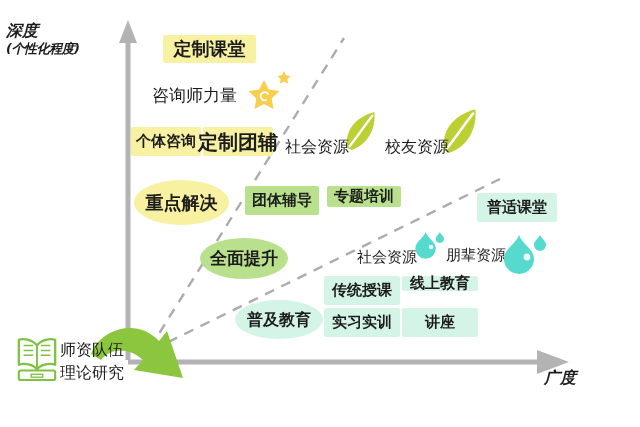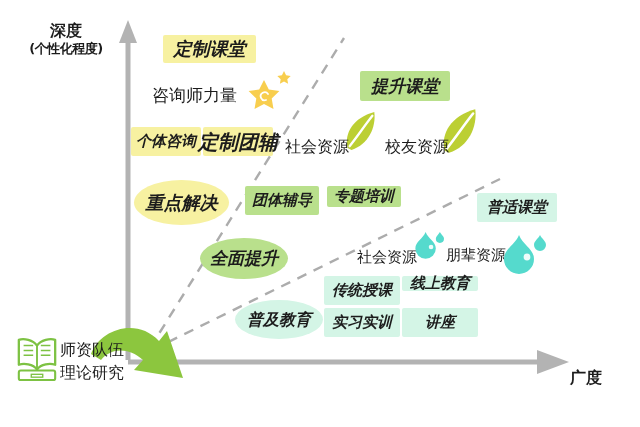--- a/index.html
+++ b/index.html
@@ -24,7 +24,7 @@
     position:absolute;z-index:2;font-weight:normal;line-height:1;white-space:nowrap;
   }
   .axis-label{
-    position:absolute;z-index:2;font-weight:bold;text-align:center;line-height:1.25;
+    position:absolute;z-index:2;font-weight:bold;line-height:1.25;font-style:italic;
   }
   .axis-label .sub{font-size:13px;letter-spacing:-0.5px;}
 </style>

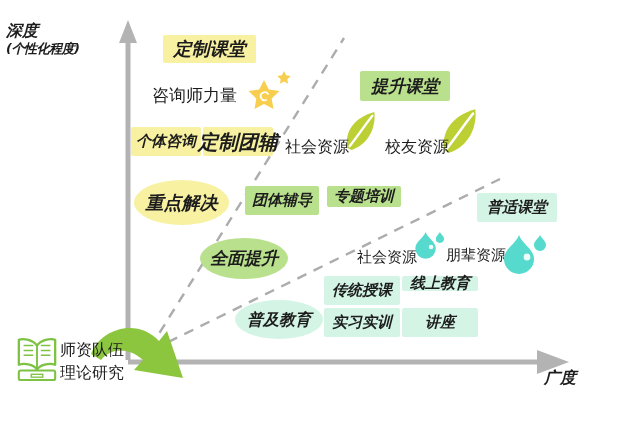--- a/index.html
+++ b/index.html
@@ -14,7 +14,7 @@
   .icon-top{position:absolute;z-index:3;}
   .box{
     position:absolute;z-index:2;display:flex;align-items:center;justify-content:center;
-    font-weight:bold;line-height:1;border-radius:2px;white-space:nowrap;font-style:italic;
+    font-weight:bold;line-height:1;border-radius:2px;white-space:nowrap;
   }
   .yellow{background:var(--yellow);}
   .green{background:var(--green);}

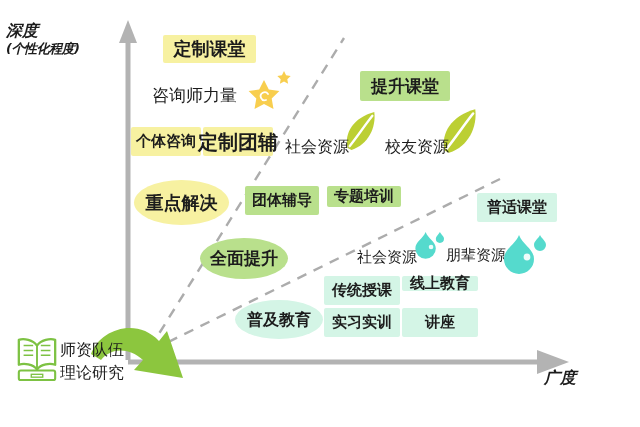--- a/index.html
+++ b/index.html
@@ -75,7 +75,6 @@
 
   <div class="box yellow ellipse" style="left:134px;top:180px;width:95px;height:45px;font-size:18px">重点解决</div>
 
-  <div class="box green" style="left:360px;top:71px;width:90px;height:30px;font-size:17px">提升课堂</div>
 
   <svg class="icon" style="left:342px;top:110px" width="38" height="42" viewBox="0 0 40 44">
     <path d="M 6 40 C 2 24, 12 8, 34 2 C 36 18, 28 36, 10 42 Z" fill="#BCCF33"></path>

